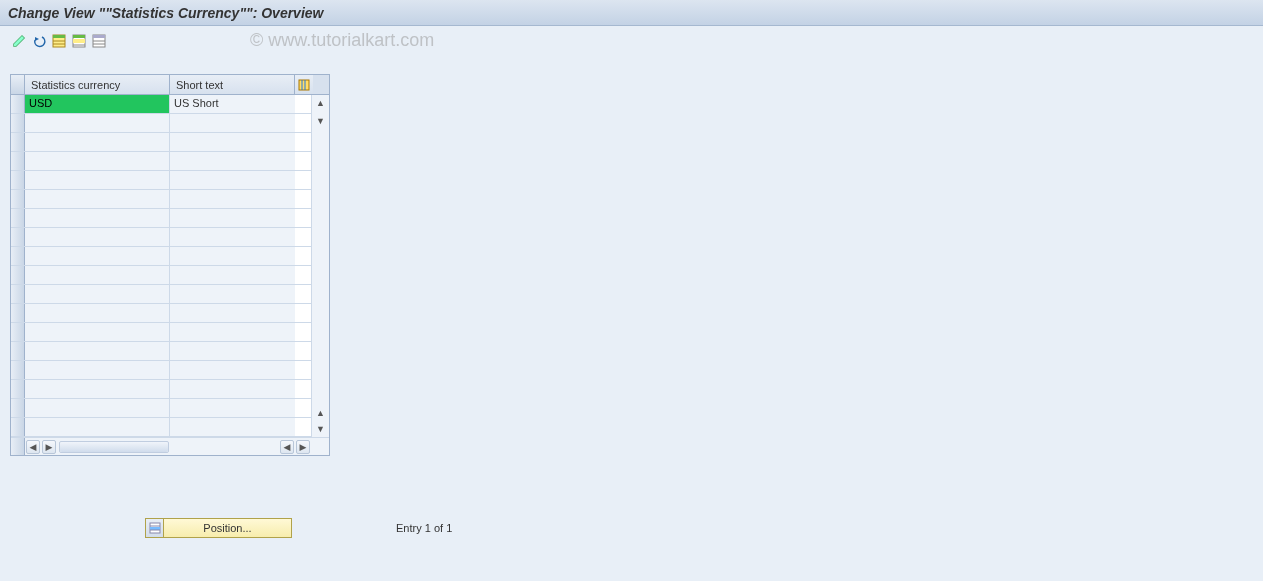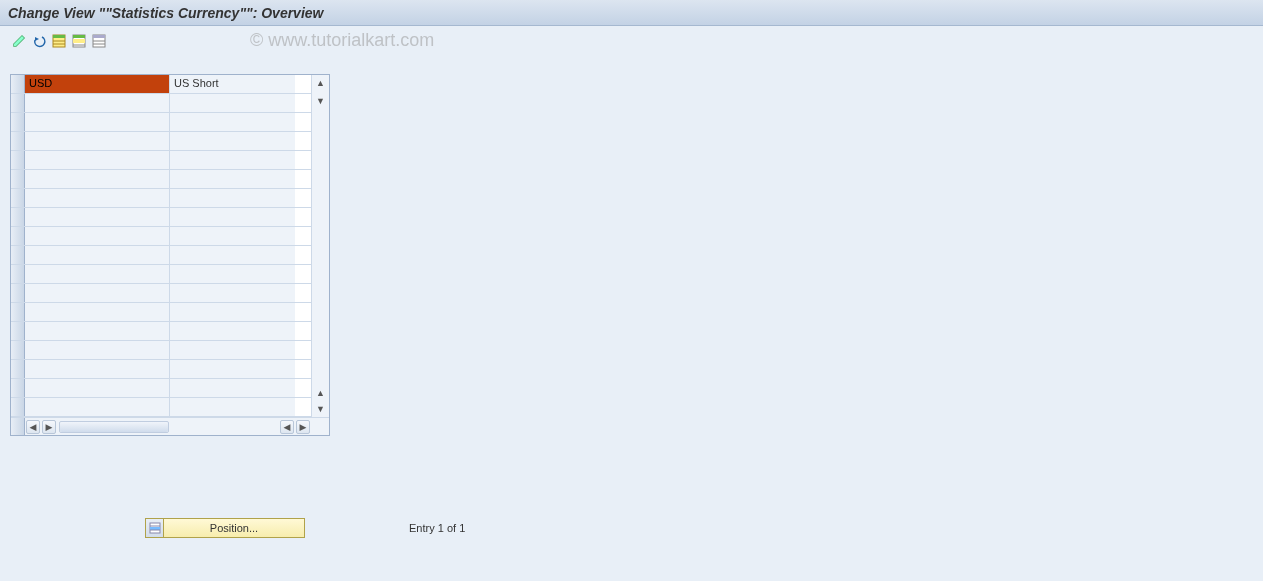--- a/index.html
+++ b/index.html
@@ -240,6 +240,18 @@
 
 <div class="content-area">
   <div class="table-container">
+    <div class="table-header">
+      <div class="row-selector-head"></div>
+      <div class="col-header col1">Statistics currency</div>
+      <div class="col-header col2">Short text</div>
+      <div class="config-icon-head">
+        <svg width="12" height="12">
+            <rect x="1" y="1" width="10" height="10" fill="#fd6" stroke="#a70"></rect>
+            <line x1="4" y1="1" x2="4" y2="11" stroke="#27d"></line>
+            <line x1="7" y1="1" x2="7" y2="11" stroke="#27d"></line>
+          </svg>
+      </div>
+    </div>
     <div class="table-body">
       <div class="rows-area" id="rows-area">
           <div class="table-row">

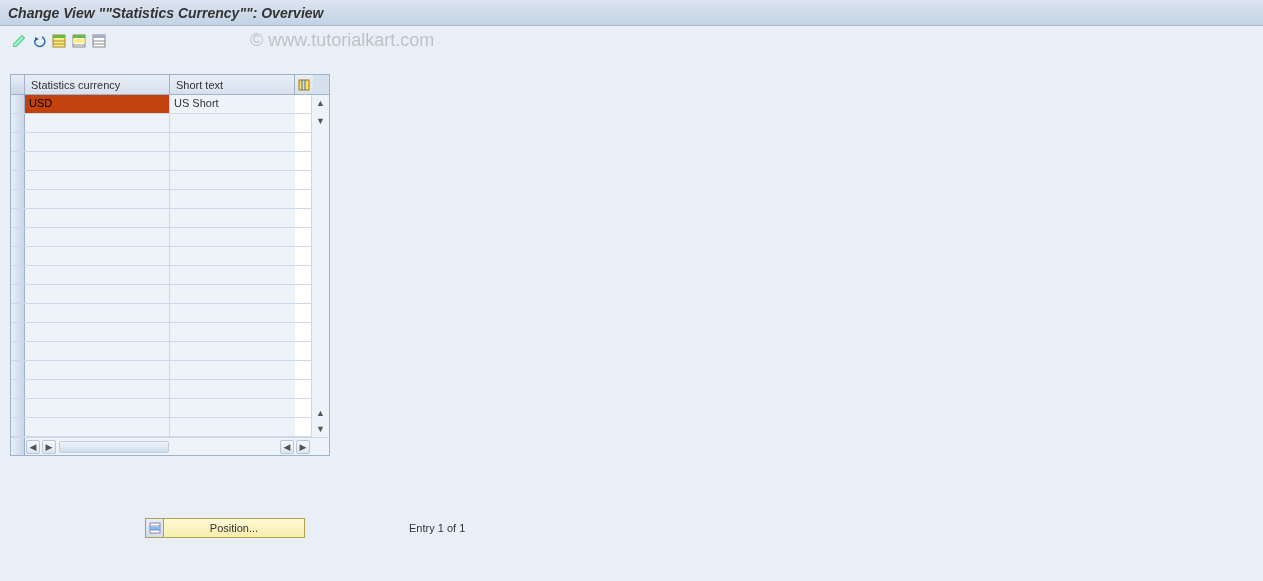--- a/index.html
+++ b/index.html
@@ -123,7 +123,7 @@
       background: #fff;
       color: #000;
     }
-    .cell-input.sel { background: #c2410c; }
+    .cell-input.sel { background: #22c55e; }
     .vscroll {
       width: 18px;
       background: #eef3f9;

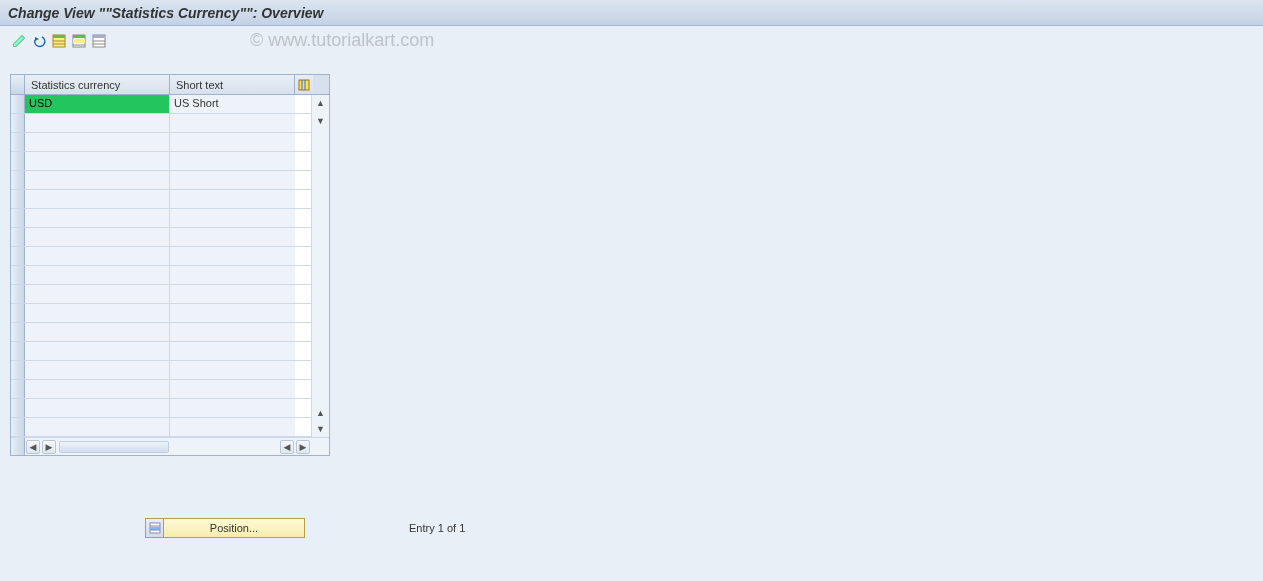--- a/index.html
+++ b/index.html
@@ -168,7 +168,7 @@
       gap: 80px;
     }
     .position-btn {
-      width: 160px;
+      width: 147px;
       height: 20px;
       background: linear-gradient(#fff9d6,#f7edad);
       border: 1px solid #b0a24a;

